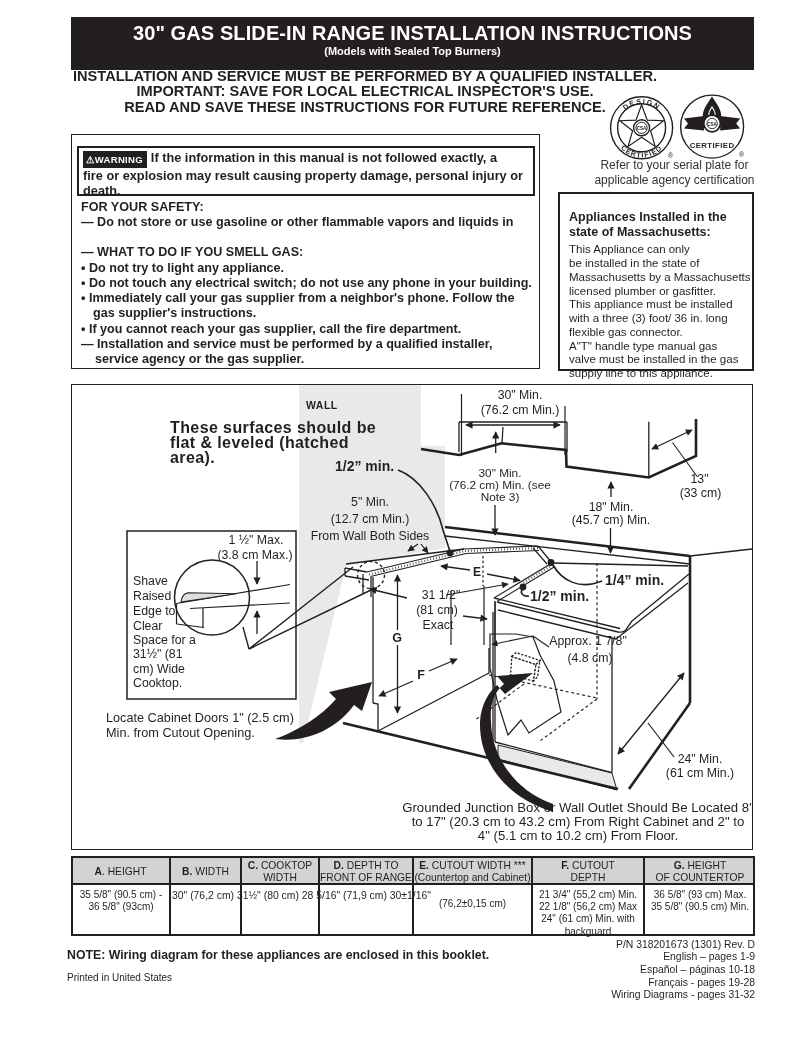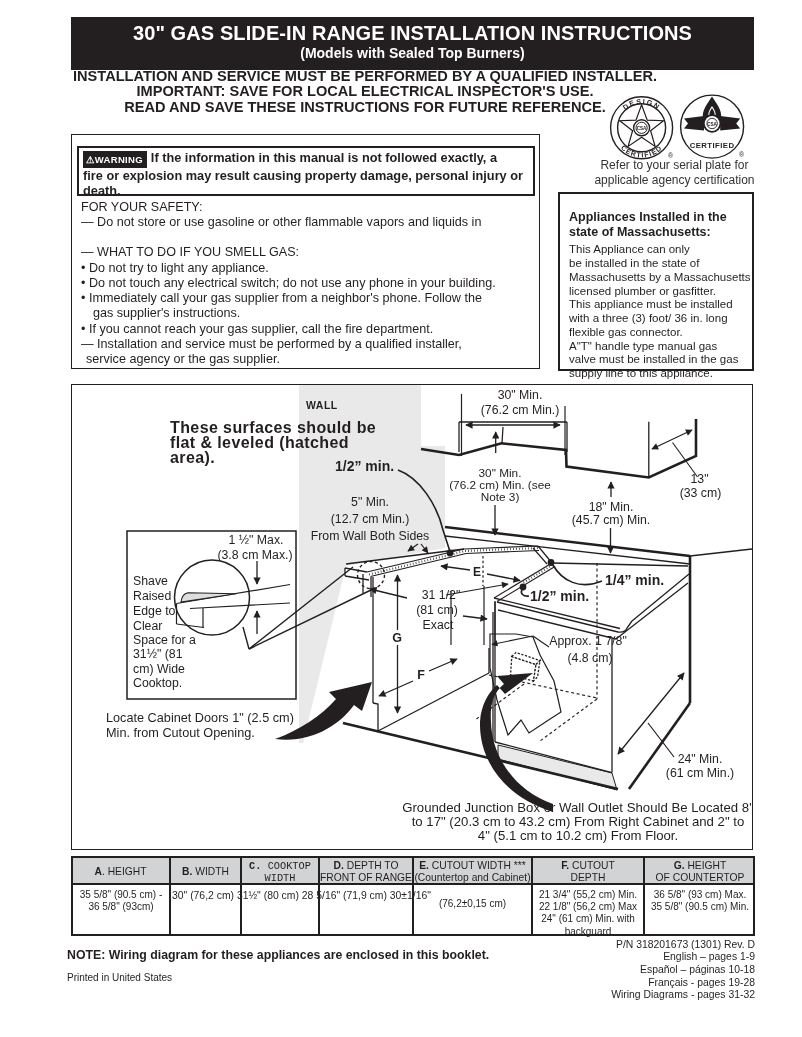--- a/index.html
+++ b/index.html
@@ -7,7 +7,7 @@
 .abs { position:absolute; }
 #bar { left:71px; top:17px; width:683px; height:53px; background:#231f20; color:#fff; text-align:center; }
 #bar .t1 { font-size:20px; font-weight:bold; padding-top:4.5px; letter-spacing:0.1px; }
-#bar .t2 { font-size:14px; font-weight:bold; margin-top:0.5px; }
+#bar .t2 { font-size:11px; font-weight:bold; margin-top:0.5px; }
 #top3 { left:0px; top:68.5px; width:730px; text-align:center; font-size:14.6px; font-weight:bold; line-height:15.6px; }
 #refer { left:592px; top:158px; width:165px; text-align:center; font-size:12px; line-height:14.6px; color:#333; }
 #outerbox { left:71px; top:134px; width:469px; height:235px; border:1.5px solid #231f20; }

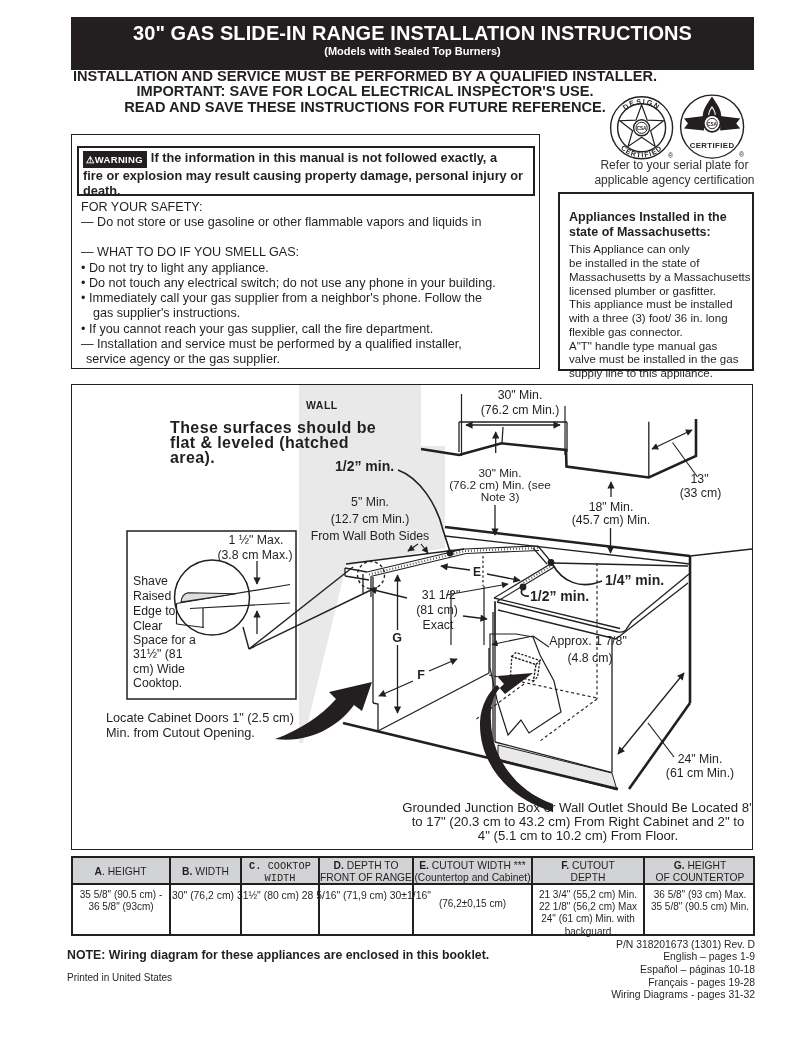--- a/index.html
+++ b/index.html
@@ -13,7 +13,7 @@
 #outerbox { left:71px; top:134px; width:469px; height:235px; border:1.5px solid #231f20; }
 #warnbox { left:77px; top:146px; width:458px; height:50px; border:2px solid #231f20; font-size:12.75px; font-weight:bold; line-height:15px; padding:2.2px 4px 0 4px; }
 #warnbadge { display:inline-block; background:#231f20; color:#fff; font-size:9.5px; font-weight:bold; padding:1px 4px 1px 3px; vertical-align:-1px; margin-right:4px; letter-spacing:0.3px;}
-#safety { left:81px; top:199.5px; width:468px; font-size:12.6px; font-weight:normal; line-height:15.27px; }
+#safety { left:81px; top:199.5px; width:468px; font-size:12.6px; font-weight:bold; line-height:15.27px; }
 #massbox { left:558px; top:192px; width:196px; height:179px; border:2px solid #231f20; padding:5px 0 0 9px; }
 #massbox .h { font-size:12.5px; font-weight:bold; line-height:15.4px;margin-top:11px; }
 #massbox .p { font-size:11.5px; line-height:13.75px; margin-top:2.5px; }

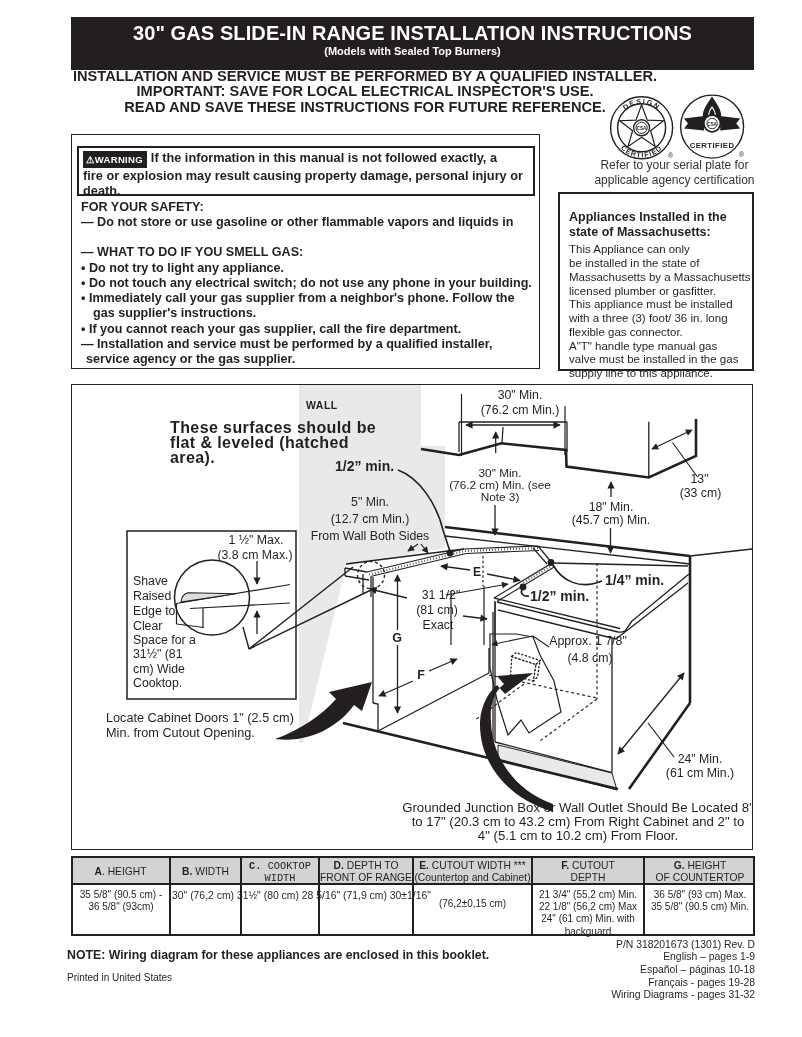--- a/index.html
+++ b/index.html
@@ -85,7 +85,7 @@
 <span style="margin-left:12px">gas supplier's instructions.</span><br>
 • If you cannot reach your gas supplier, call the fire department.<br>
 — Installation and service must be performed by a qualified installer,<br>
-<span style="margin-left:5px">service agency or the gas supplier.</span>
+<span style="margin-left:14px">service agency or the gas supplier.</span>
 </div>
 
 <div id="massbox" class="abs">

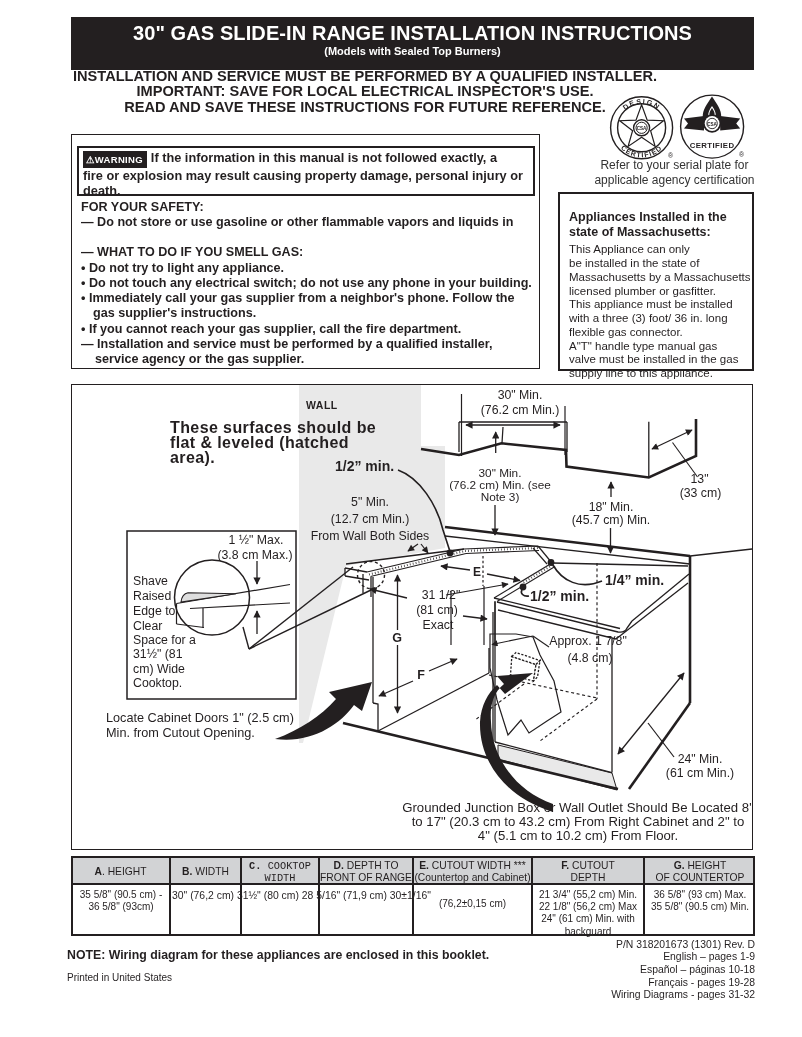--- a/index.html
+++ b/index.html
@@ -326,7 +326,7 @@
  <div class="abs" style="left:643px;top:857px;width:2px;height:78px;background:#231f20"></div>
  <div class="abs hdr" style="left:72px;top:866px;width:97px;"><b>A</b>. HEIGHT</div>
  <div class="abs hdr" style="left:171px;top:866px;width:69px;"><b>B.</b> WIDTH</div>
- <div class="abs hdr" style="left:242px;top:860px;width:76px;font-family:Liberation Mono, monospace;"><b>C.</b> COOKTOP<br>WIDTH</div>
+ <div class="abs hdr" style="left:242px;top:860px;width:76px;"><b>C.</b> COOKTOP<br>WIDTH</div>
  <div class="abs hdr" style="left:320px;top:860px;width:92px;"><b>D.</b> DEPTH TO<br>FRONT OF RANGE</div>
  <div class="abs hdr" style="left:414px;top:860px;width:117px;"><b>E.</b> CUTOUT WIDTH ***<br>(Countertop and Cabinet)</div>
  <div class="abs hdr" style="left:533px;top:860px;width:110px;"><b>F.</b> CUTOUT<br>DEPTH</div>

